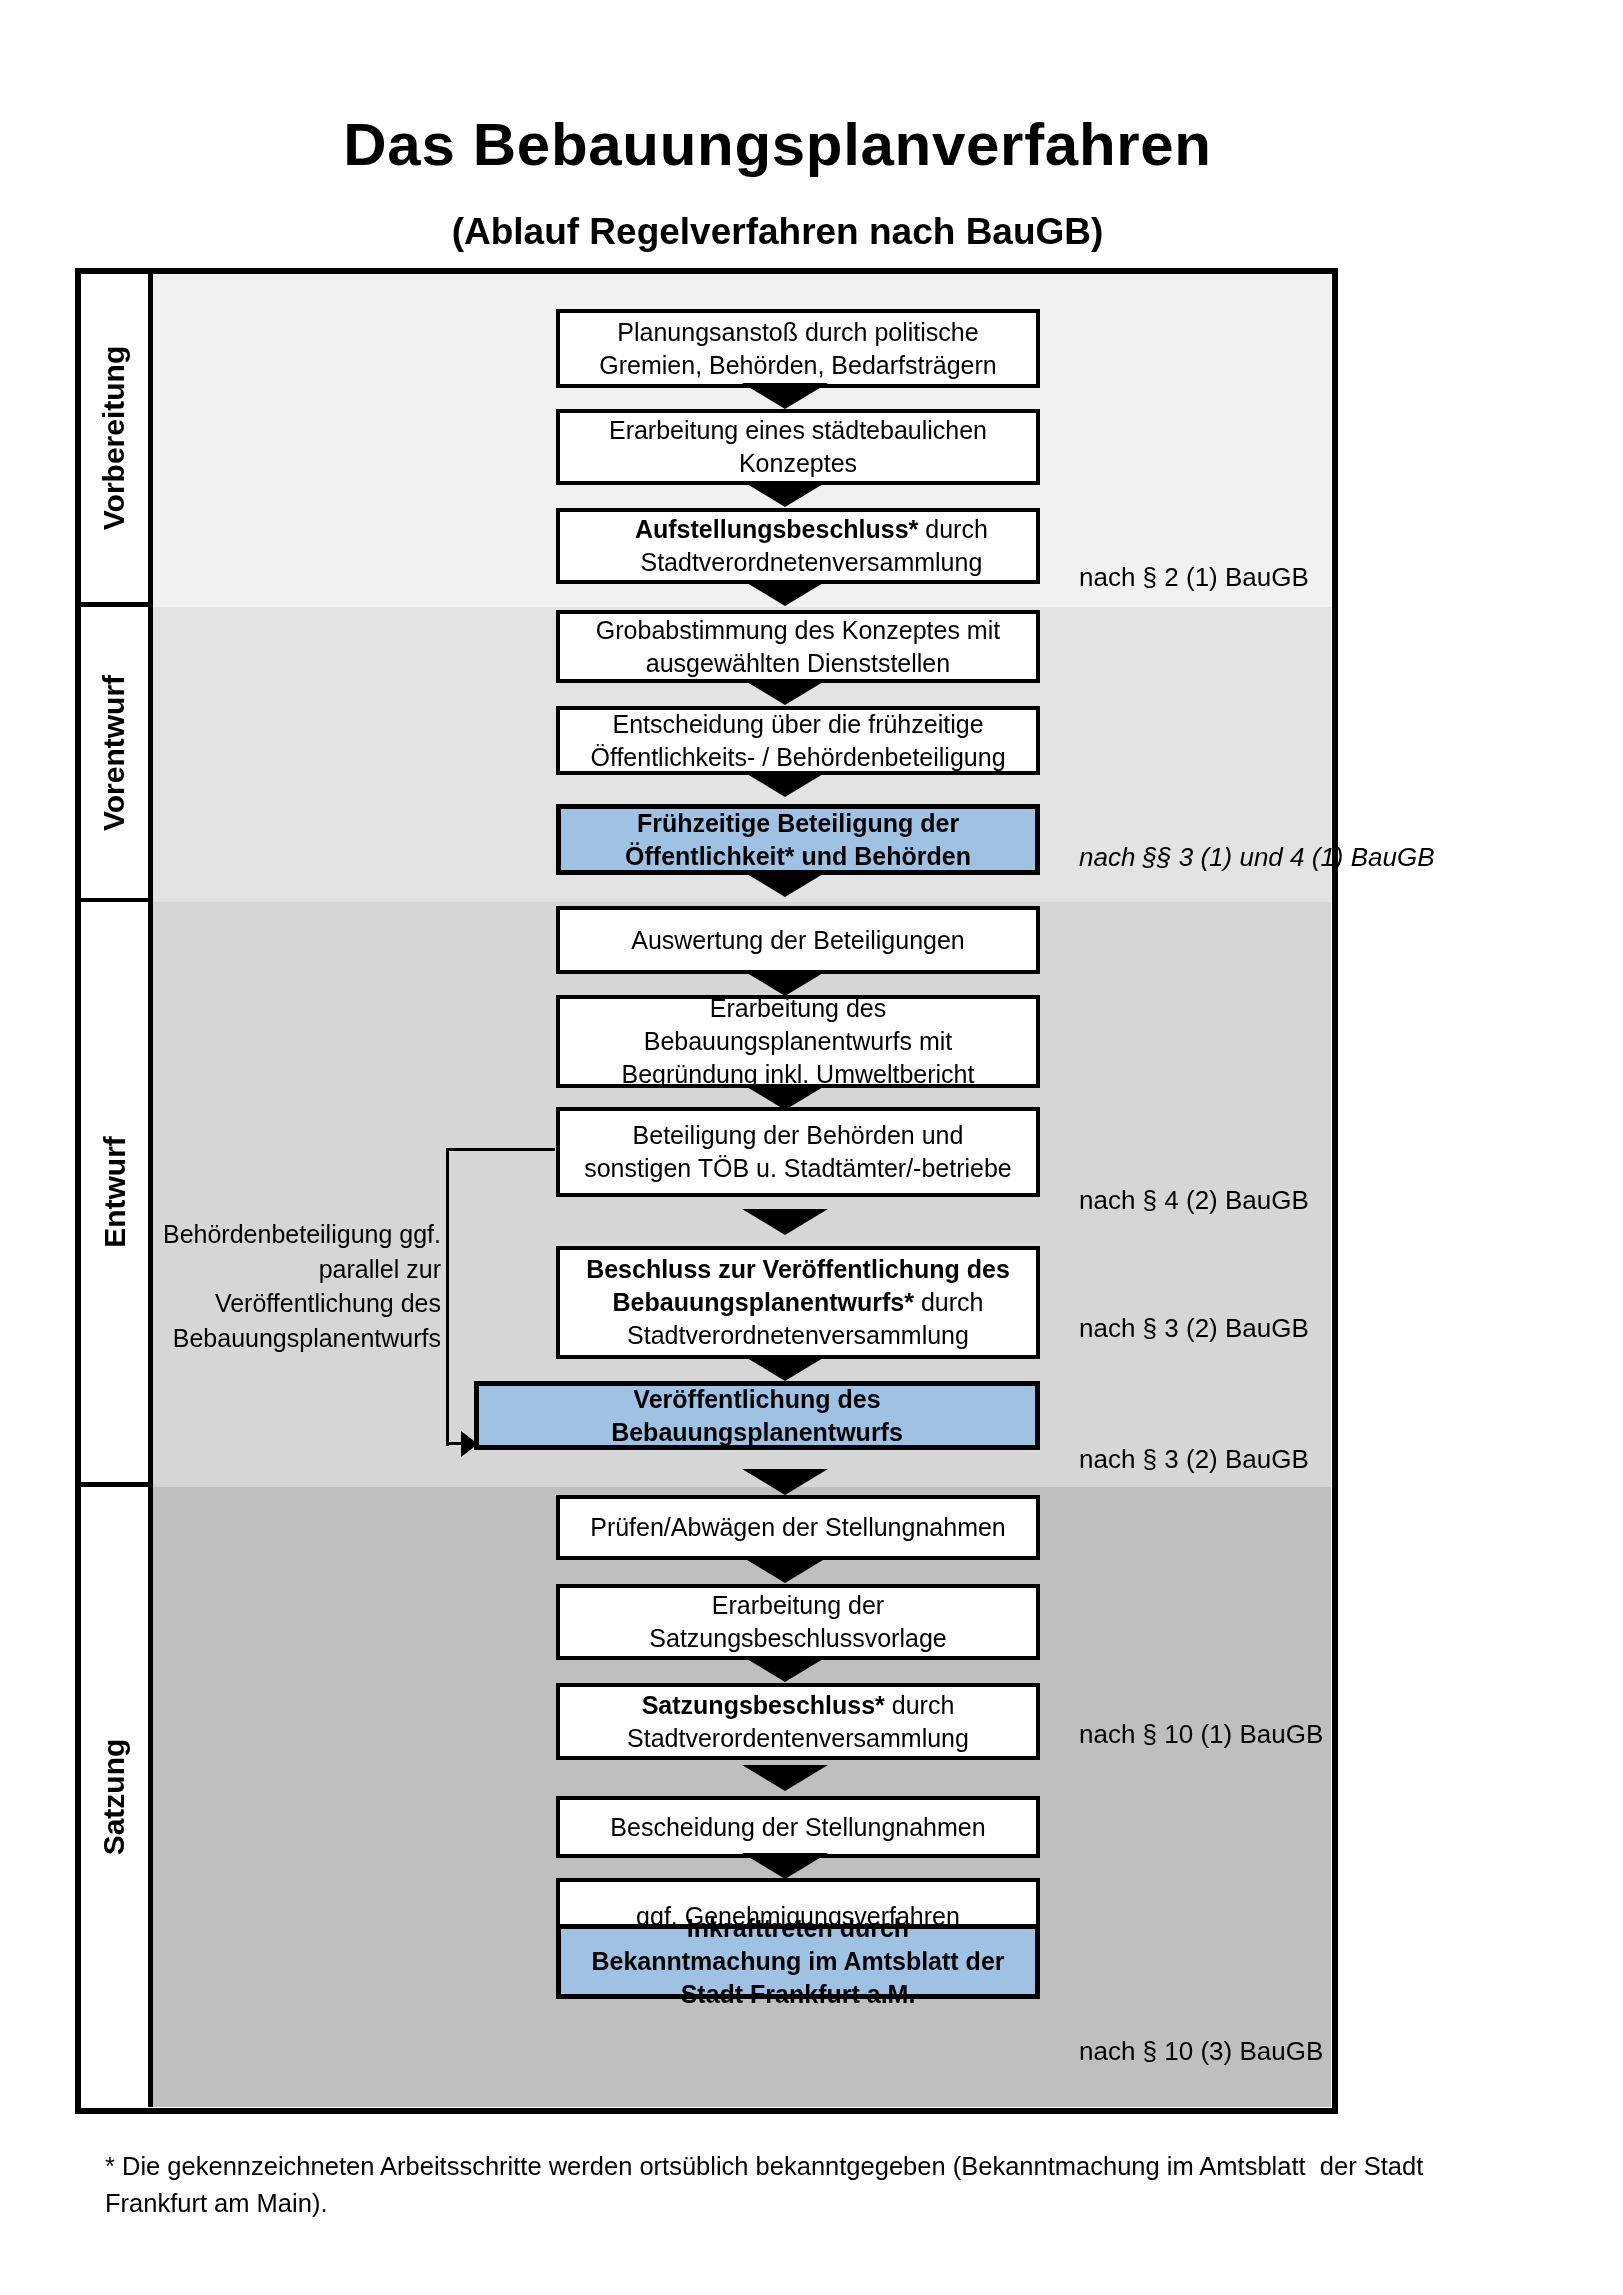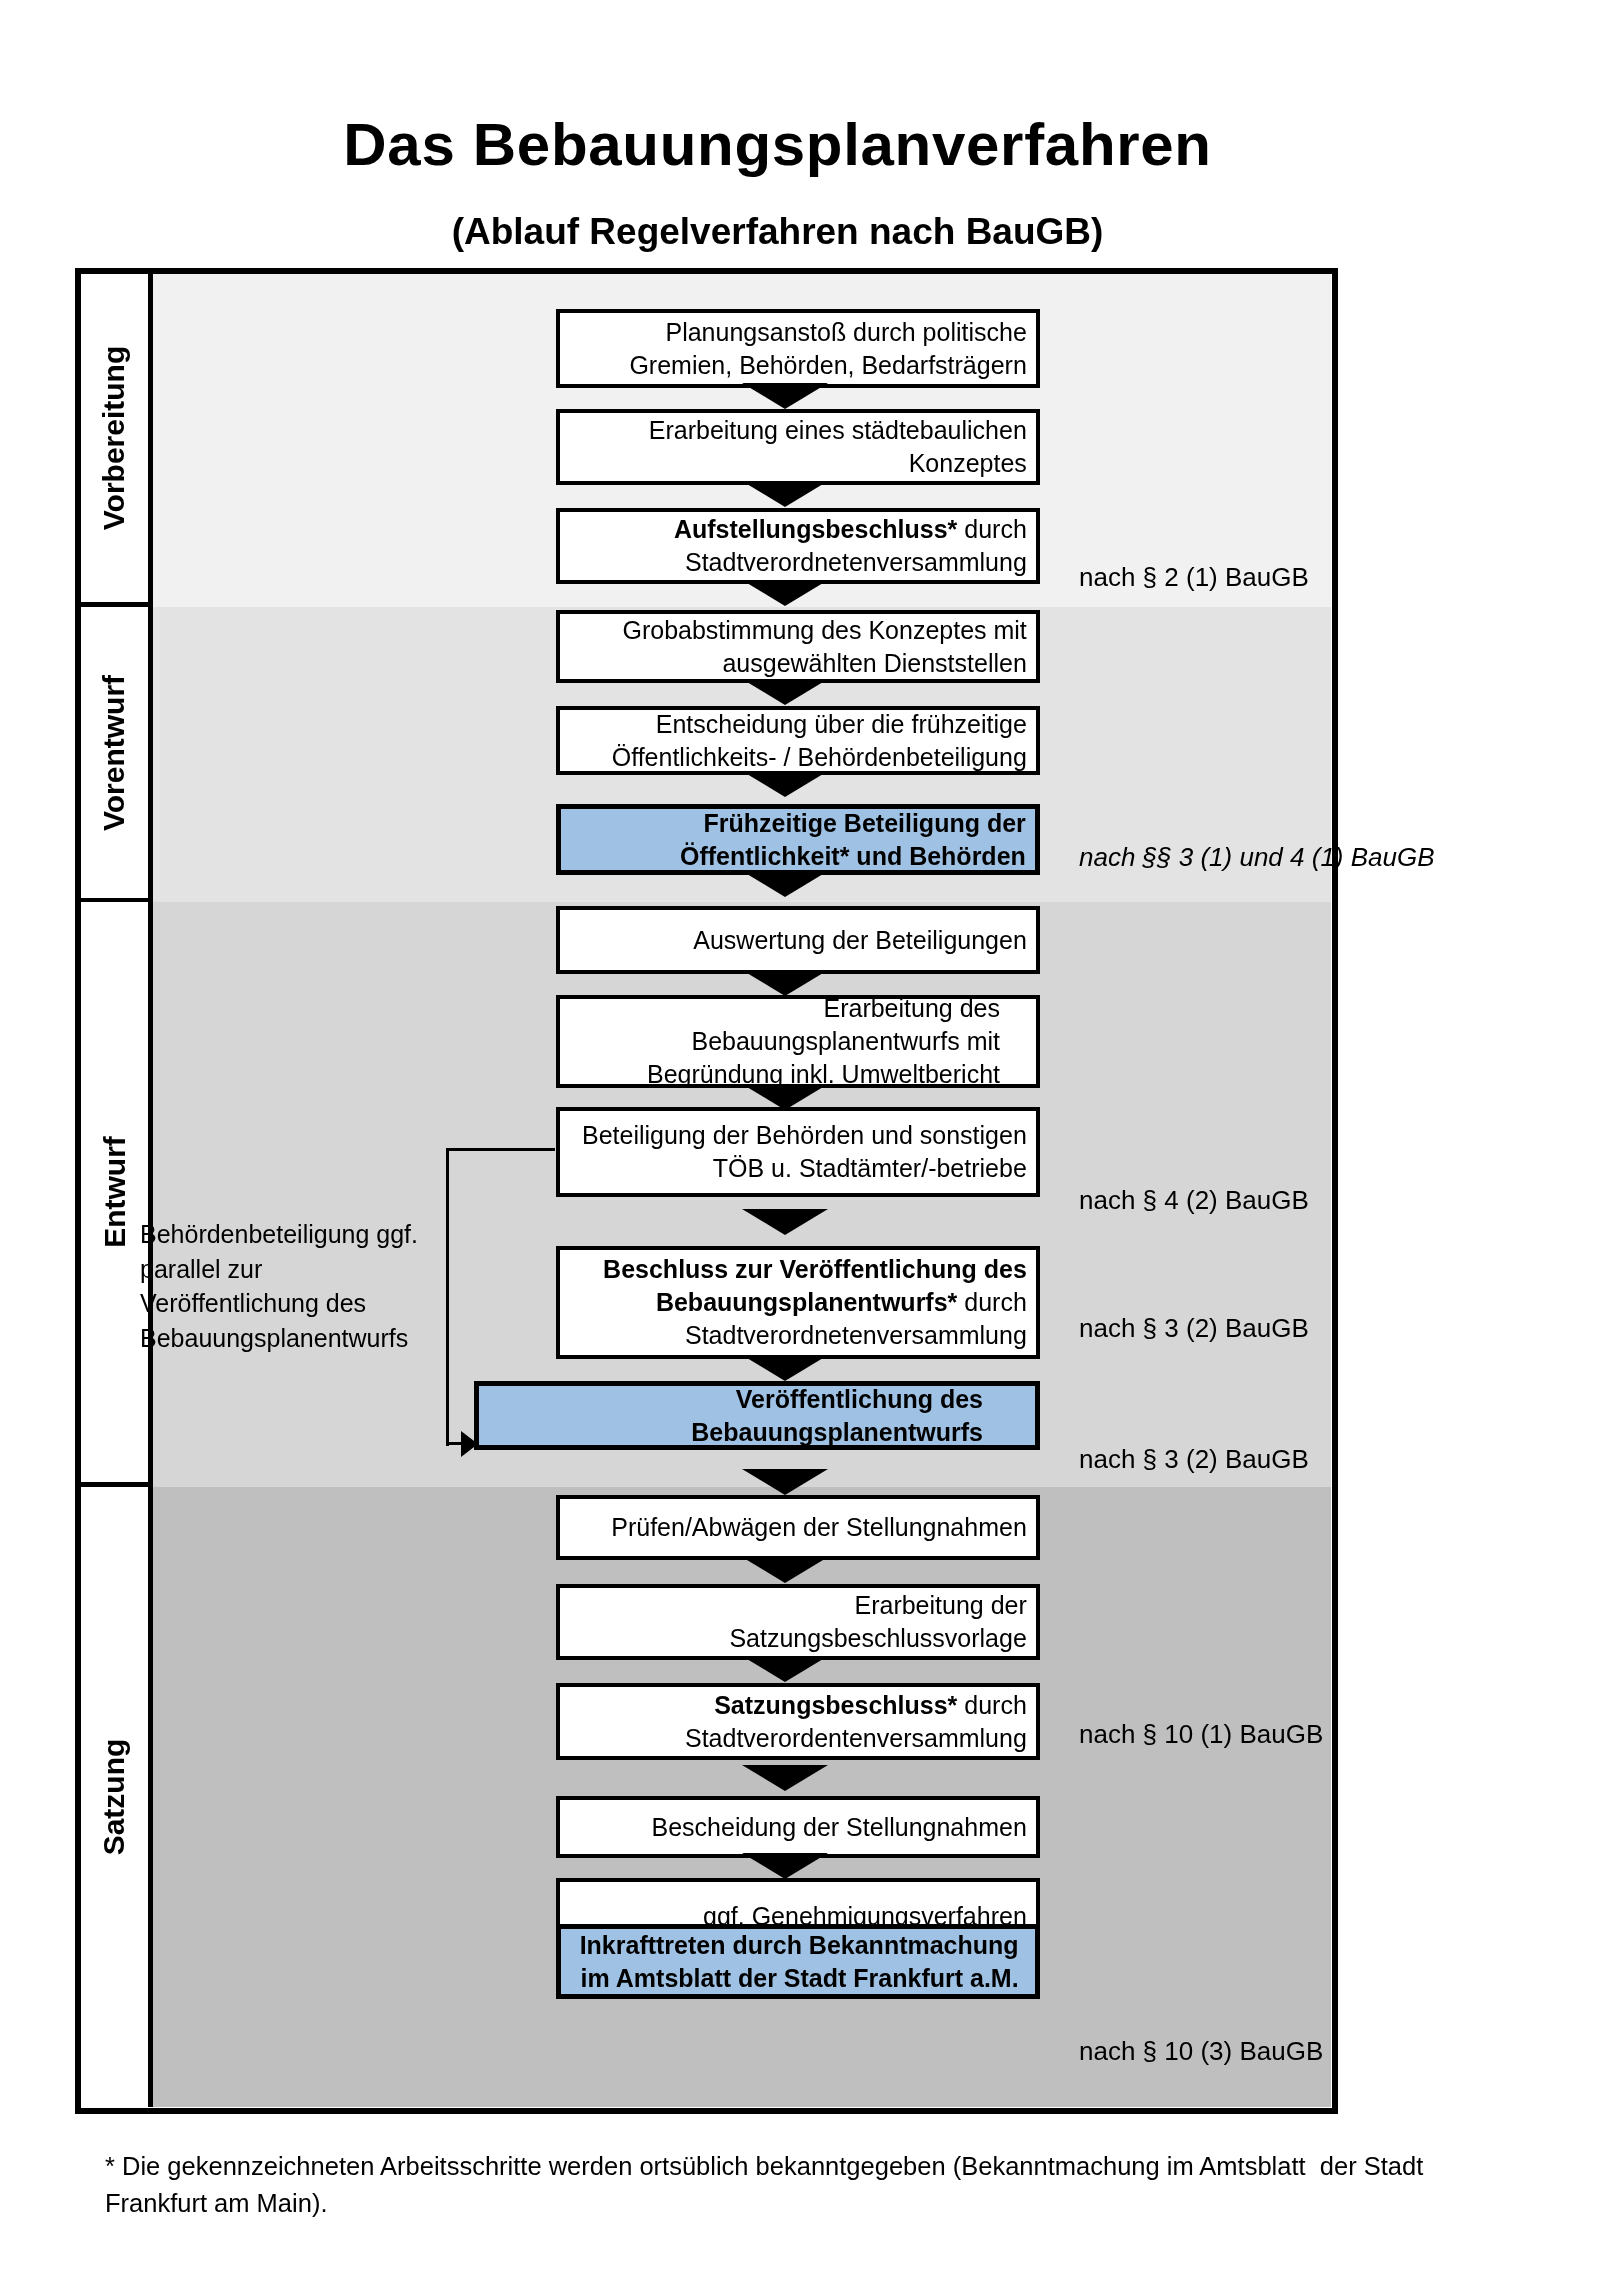--- a/index.html
+++ b/index.html
@@ -20,7 +20,7 @@
   .phasecell span{transform:rotate(-90deg);white-space:nowrap;font-weight:bold;font-size:30px;}
   .pbox{position:absolute;left:475px;width:484px;border:4.6px solid #000;background:#fff;
         box-sizing:border-box;display:flex;align-items:center;padding:0 9.2px;}
-  .pbox .t{width:100%;text-align:right;margin:0;font-size:25px;line-height:1.32;}
+  .pbox .t{width:100%;text-align:center;margin:12px;font-size:25px;line-height:1.32;}
   .bld{font-weight:bold;}
   .blue{background:#9fc2e4;border-width:5.2px;}
   .blue .t{font-weight:bold;}

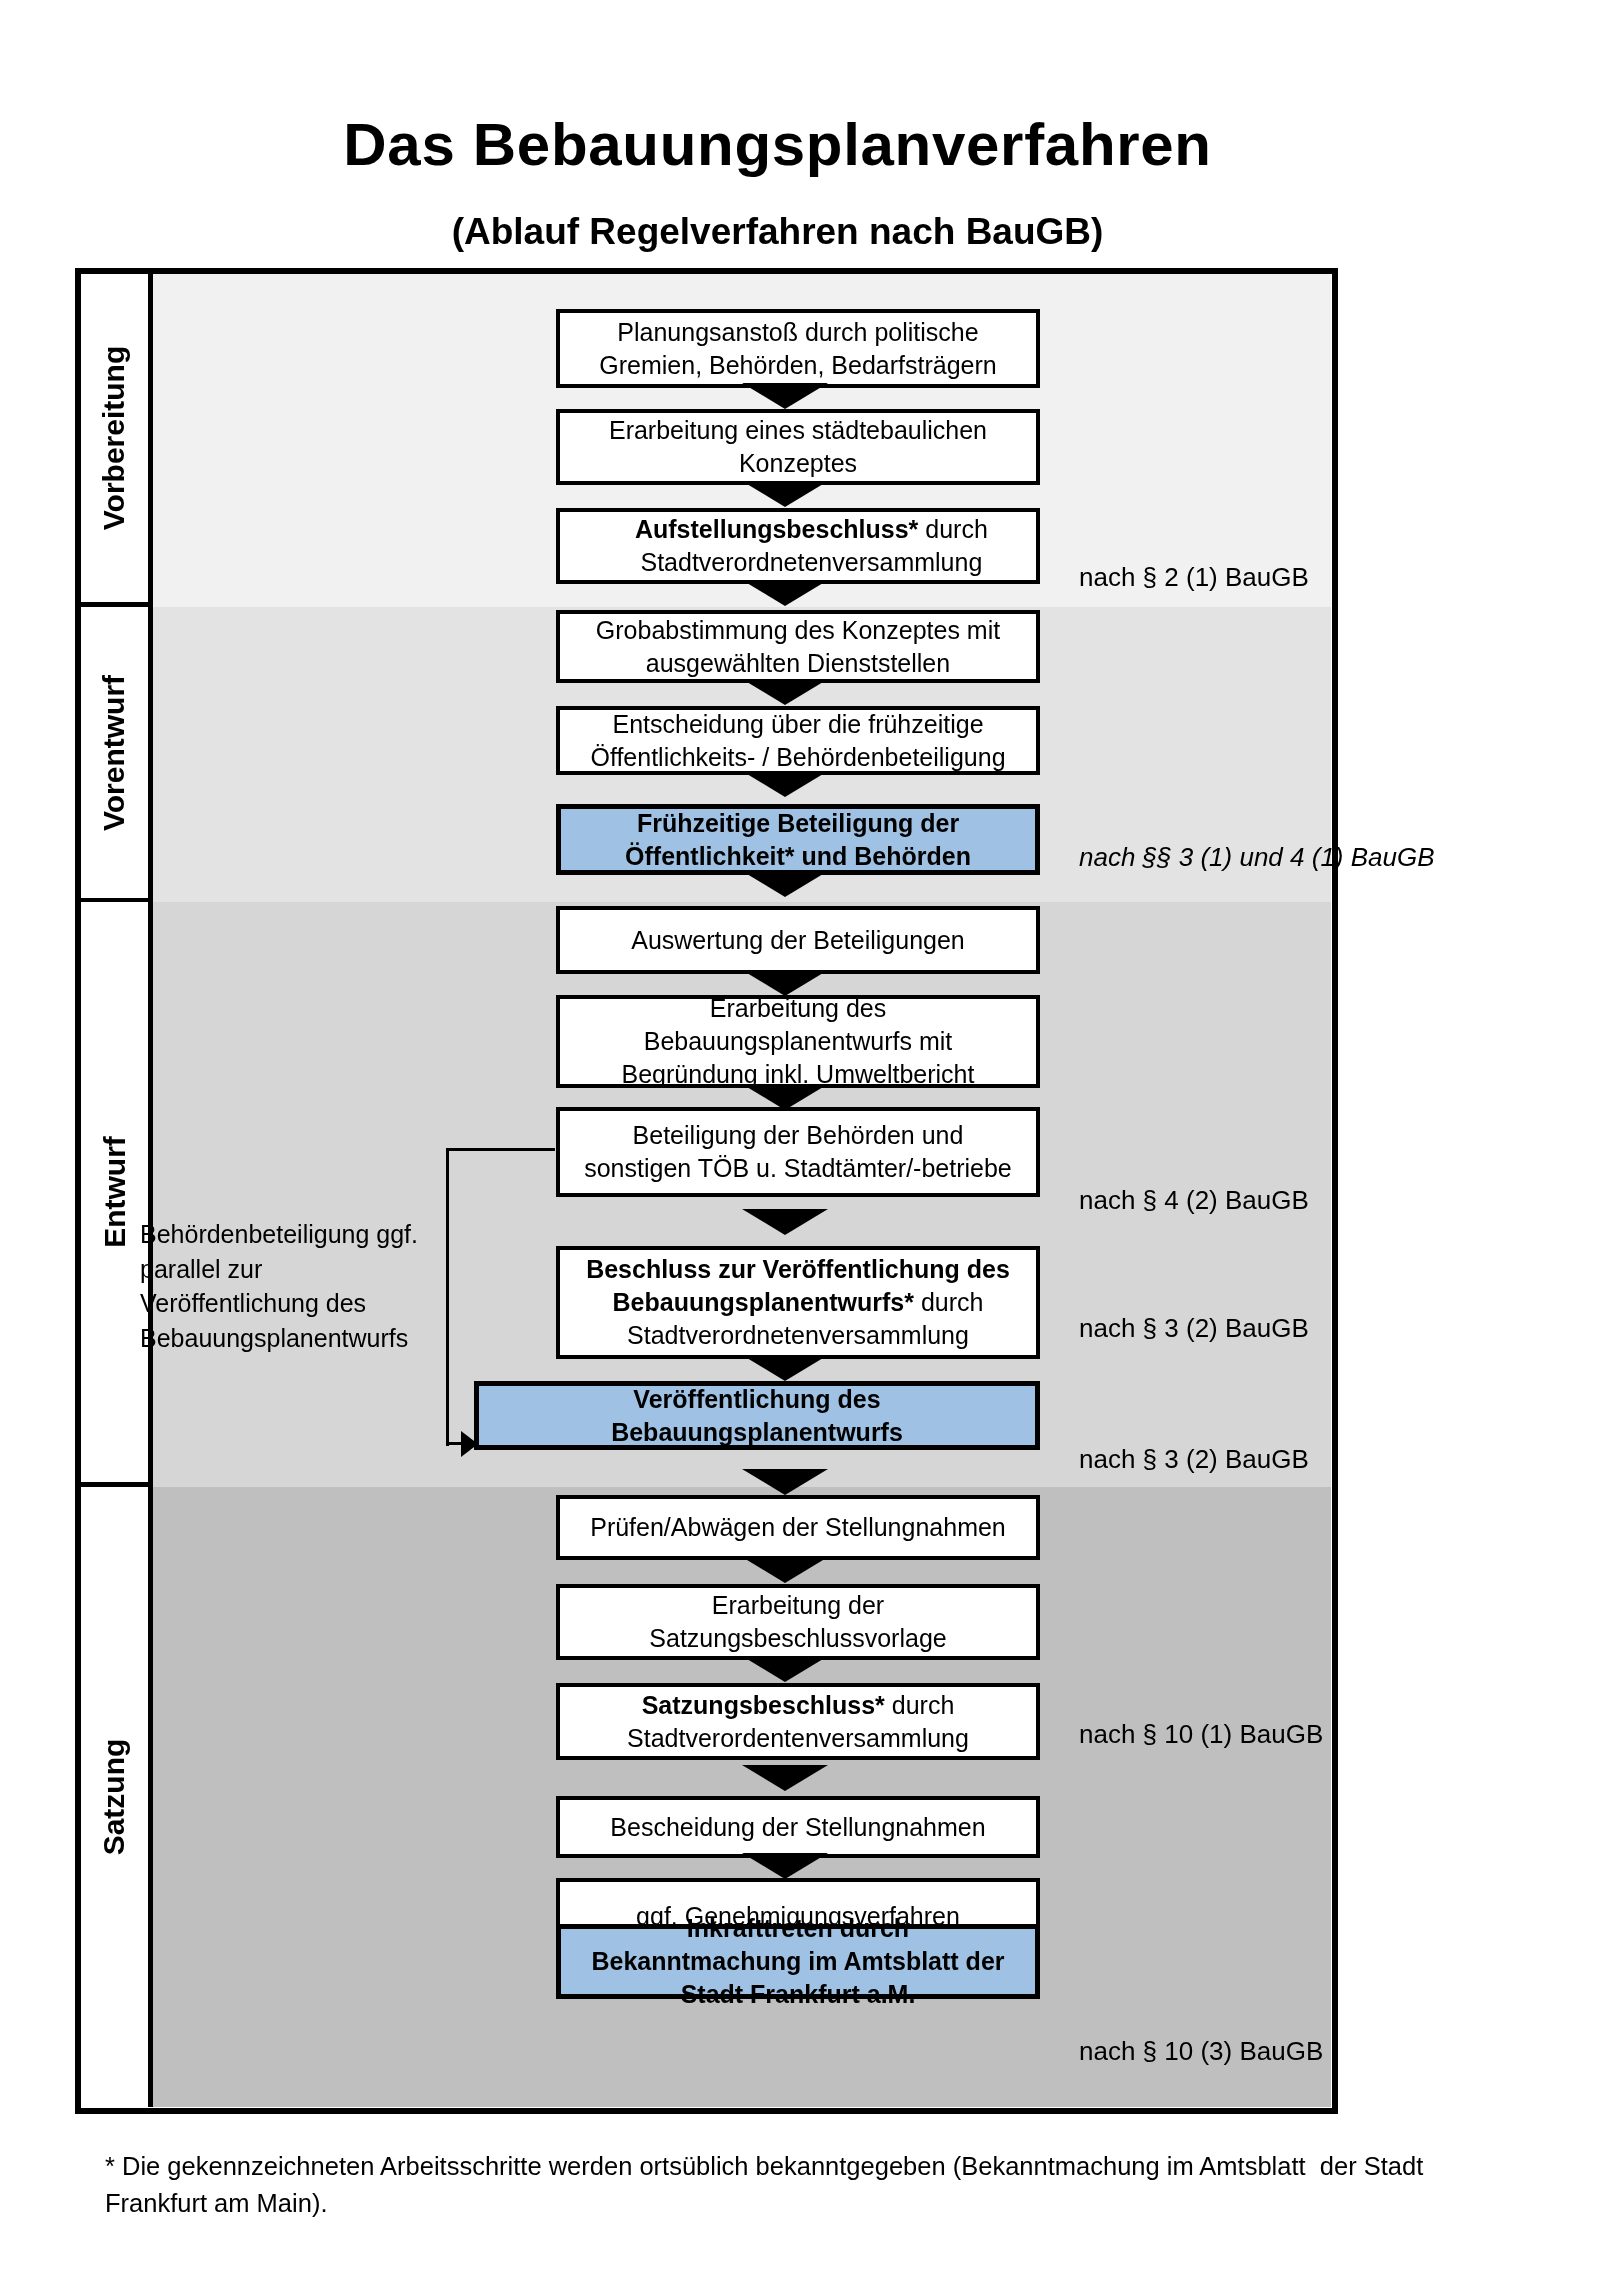--- a/index.html
+++ b/index.html
@@ -28,7 +28,7 @@
          border-left:43px solid transparent;border-right:43px solid transparent;
          border-top:26px solid #000;}
   .ref{position:absolute;left:998px;font-size:26px;line-height:30px;white-space:nowrap;}
-  .sidenote{position:absolute;left:59px;top:943px;width:301px;text-align:left;
+  .sidenote{position:absolute;left:59px;top:943px;width:301px;text-align:right;
             font-size:25px;line-height:1.38;}
   .seg{position:absolute;background:#000;}
   .eastarrow{position:absolute;width:0;height:0;

